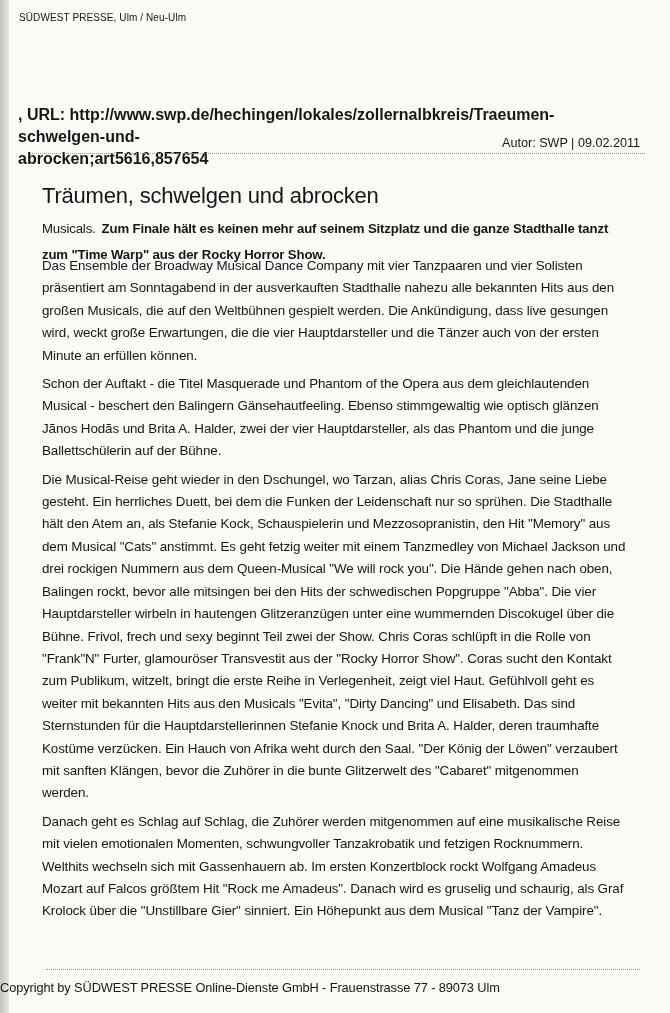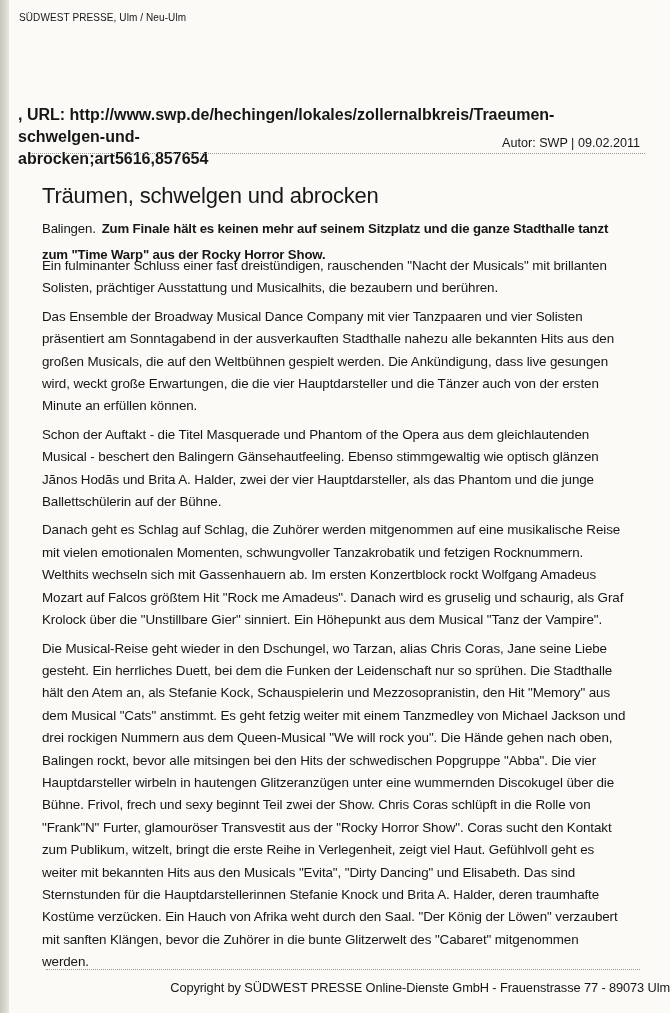--- a/index.html
+++ b/index.html
@@ -112,7 +112,7 @@
 
 <h1 class="article-title">Träumen, schwelgen und abrocken</h1>
 
-<p class="article-lead"><span class="lead-location">Balingen.</span><span>Zum Finale hält es keinen mehr auf seinem Sitzplatz und die ganze Stadthalle tanzt
+<p class="article-lead"><span class="lead-location">Musicals.</span><span>Zum Finale hält es keinen mehr auf seinem Sitzplatz und die ganze Stadthalle tanzt
 zum "Time Warp" aus der Rocky Horror Show.</span></p>
 
 <div class="article-body">

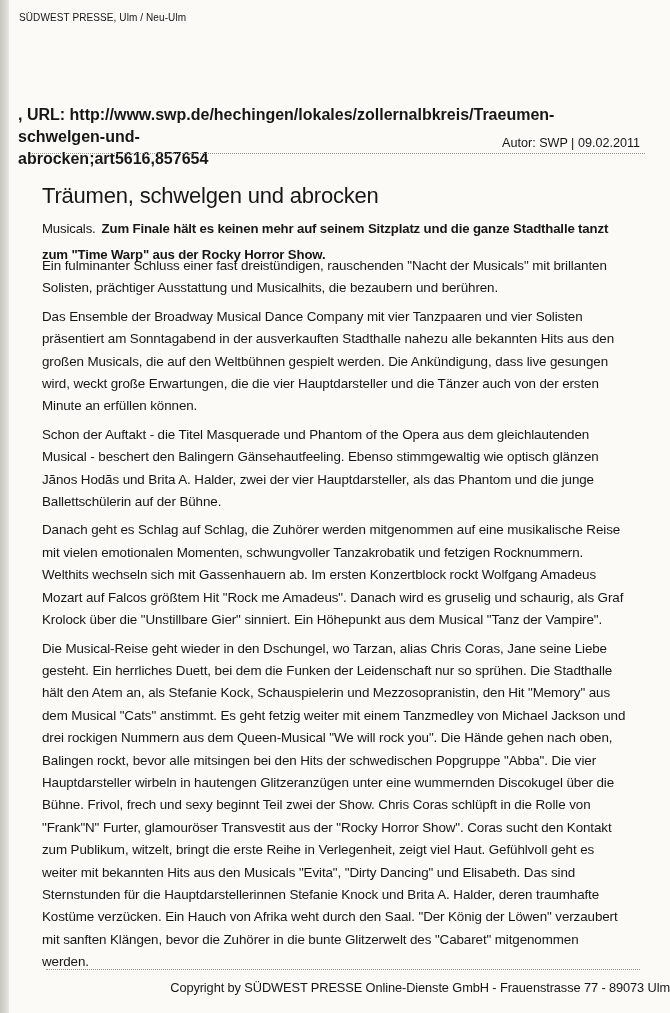--- a/index.html
+++ b/index.html
@@ -116,8 +116,6 @@
 zum "Time Warp" aus der Rocky Horror Show.</span></p>
 
 <div class="article-body">
-  <p>Ein fulminanter Schluss einer fast dreistündigen, rauschenden "Nacht der Musicals" mit brillanten
-Solisten, prächtiger Ausstattung und Musicalhits, die bezaubern und berühren.</p>
   <p>Das Ensemble der Broadway Musical Dance Company mit vier Tanzpaaren und vier Solisten
 präsentiert am Sonntagabend in der ausverkauften Stadthalle nahezu alle bekannten Hits aus den
 großen Musicals, die auf den Weltbühnen gespielt werden. Die Ankündigung, dass live gesungen

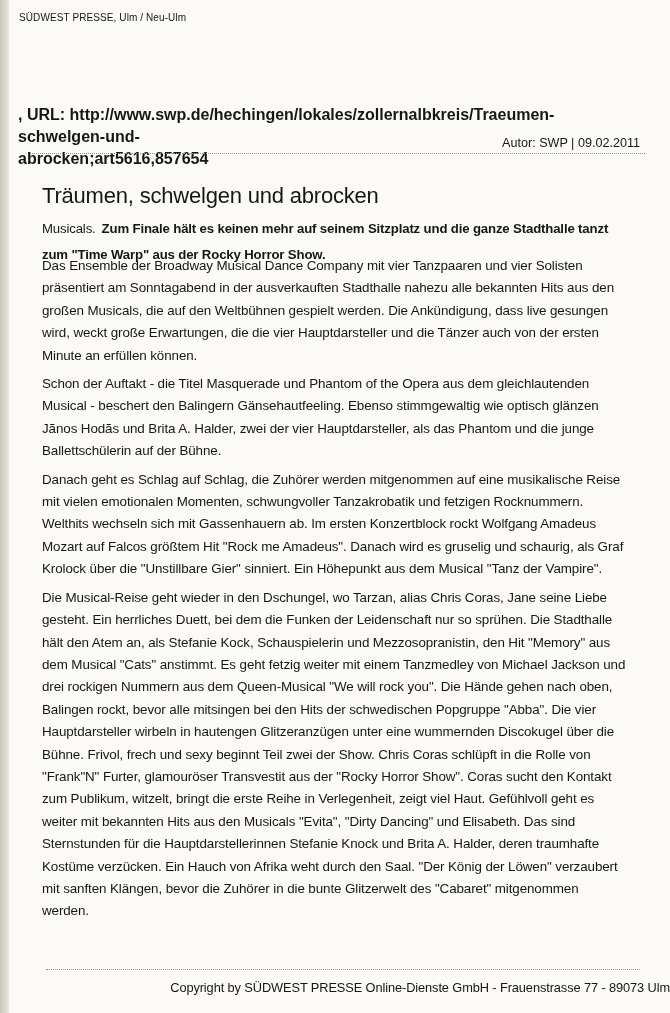--- a/index.html
+++ b/index.html
@@ -125,11 +125,6 @@
 Musical - beschert den Balingern Gänsehautfeeling. Ebenso stimmgewaltig wie optisch glänzen
 Jãnos Hodãs und Brita A. Halder, zwei der vier Hauptdarsteller, als das Phantom und die junge
 Ballettschülerin auf der Bühne.</p>
-  <p>Danach geht es Schlag auf Schlag, die Zuhörer werden mitgenommen auf eine musikalische Reise
-mit vielen emotionalen Momenten, schwungvoller Tanzakrobatik und fetzigen Rocknummern.
-Welthits wechseln sich mit Gassenhauern ab. Im ersten Konzertblock rockt Wolfgang Amadeus
-Mozart auf Falcos größtem Hit "Rock me Amadeus". Danach wird es gruselig und schaurig, als Graf
-Krolock über die "Unstillbare Gier" sinniert. Ein Höhepunkt aus dem Musical "Tanz der Vampire".</p>
   <p>Die Musical-Reise geht wieder in den Dschungel, wo Tarzan, alias Chris Coras, Jane seine Liebe
 gesteht. Ein herrliches Duett, bei dem die Funken der Leidenschaft nur so sprühen. Die Stadthalle
 hält den Atem an, als Stefanie Kock, Schauspielerin und Mezzosopranistin, den Hit "Memory" aus
@@ -145,6 +140,11 @@
 Kostüme verzücken. Ein Hauch von Afrika weht durch den Saal. "Der König der Löwen" verzaubert
 mit sanften Klängen, bevor die Zuhörer in die bunte Glitzerwelt des "Cabaret" mitgenommen
 werden.</p>
+  <p>Danach geht es Schlag auf Schlag, die Zuhörer werden mitgenommen auf eine musikalische Reise
+mit vielen emotionalen Momenten, schwungvoller Tanzakrobatik und fetzigen Rocknummern.
+Welthits wechseln sich mit Gassenhauern ab. Im ersten Konzertblock rockt Wolfgang Amadeus
+Mozart auf Falcos größtem Hit "Rock me Amadeus". Danach wird es gruselig und schaurig, als Graf
+Krolock über die "Unstillbare Gier" sinniert. Ein Höhepunkt aus dem Musical "Tanz der Vampire".</p>
 </div>
 
 <div class="rule rule-bottom"></div>

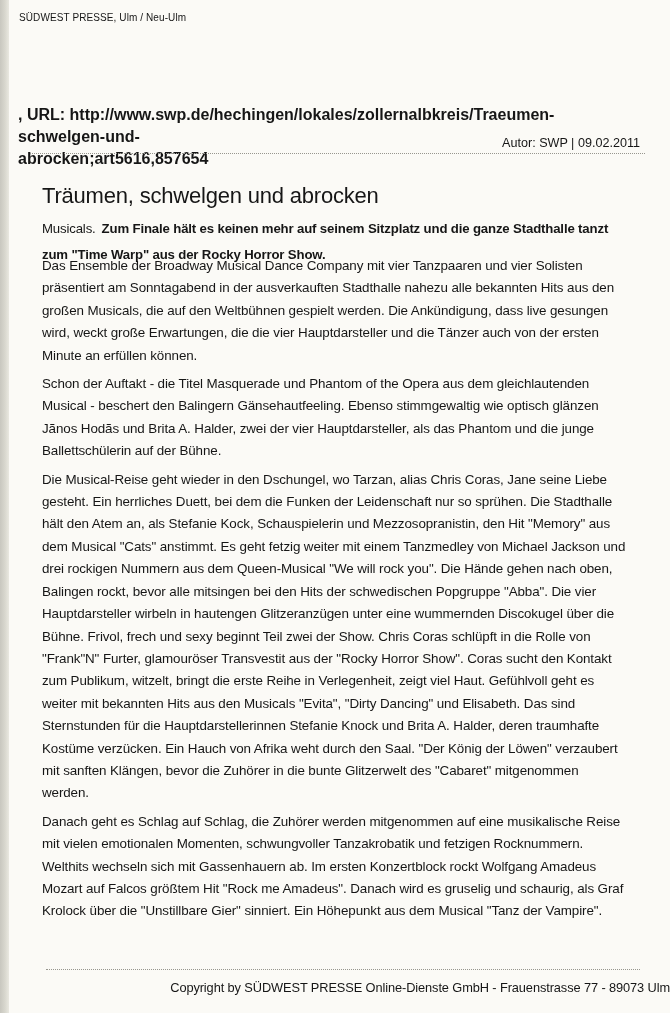--- a/index.html
+++ b/index.html
@@ -91,7 +91,7 @@
   .copyright {
     position: absolute;
     left: 0; right: 0; top: 980px;
-    text-align: right;
+    text-align: left;
     font-size: 12.8px;
     letter-spacing: -0.1px;
   }

